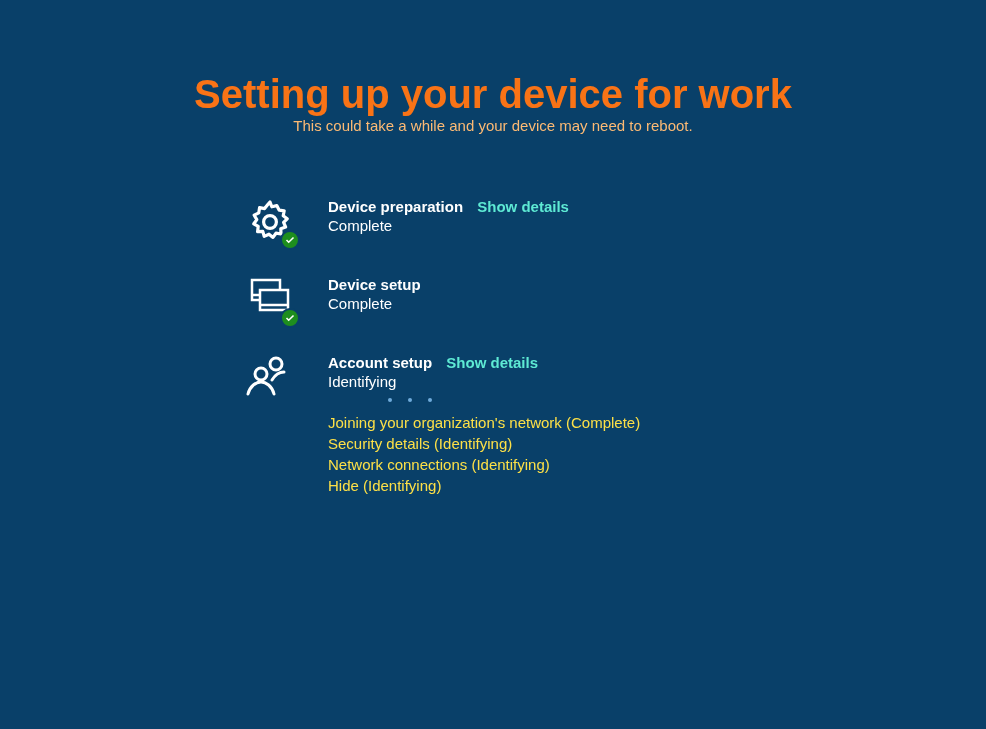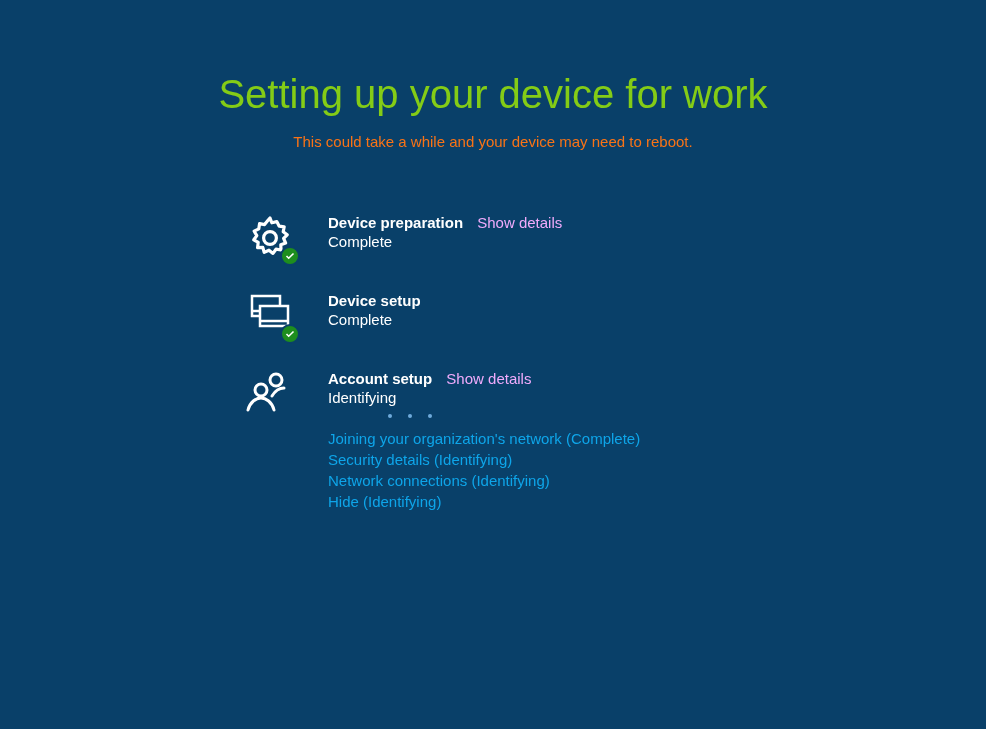--- a/index.html
+++ b/index.html
@@ -20,9 +20,9 @@
     }
     .title {
       font-size: 40px;
-      font-weight: 400;
+      font-weight: 700;
       text-align: center;
-      color: #84cc16;
+      color: #f97316;
     }
     .subtitle {
       font-size: 15px;

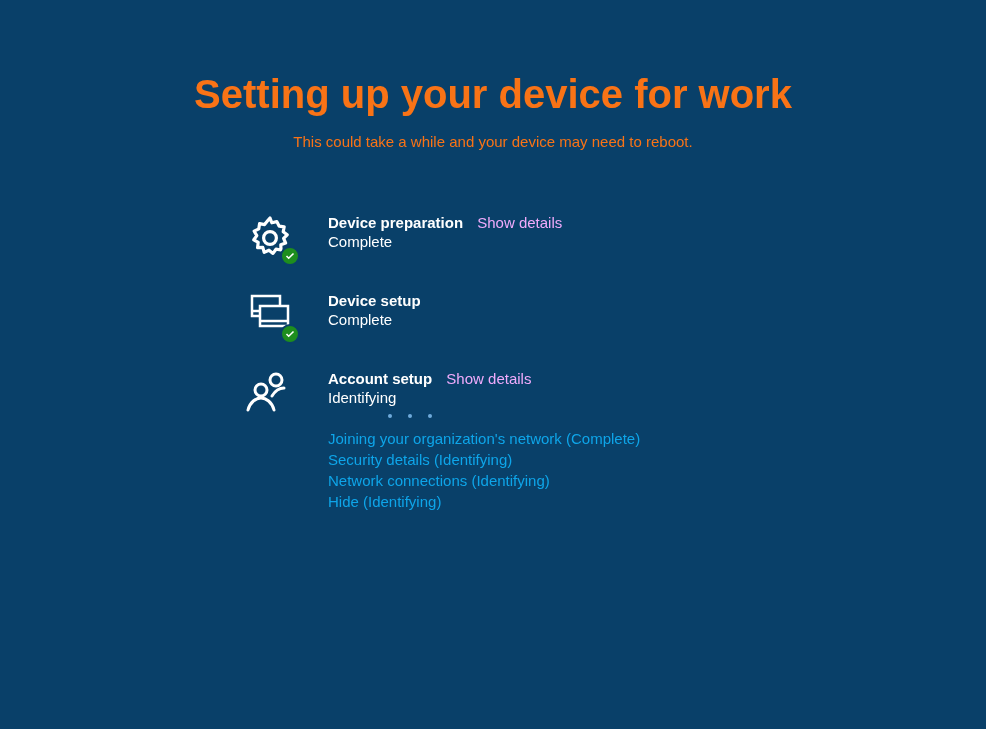--- a/index.html
+++ b/index.html
@@ -28,8 +28,8 @@
       font-size: 15px;
       font-weight: 400;
       text-align: center;
-      color: #f97316;
-      margin-top: 16px;
+      color: #fdba74;
+      margin-top: 0;
     }
     .sections {
       margin-top: 64px;

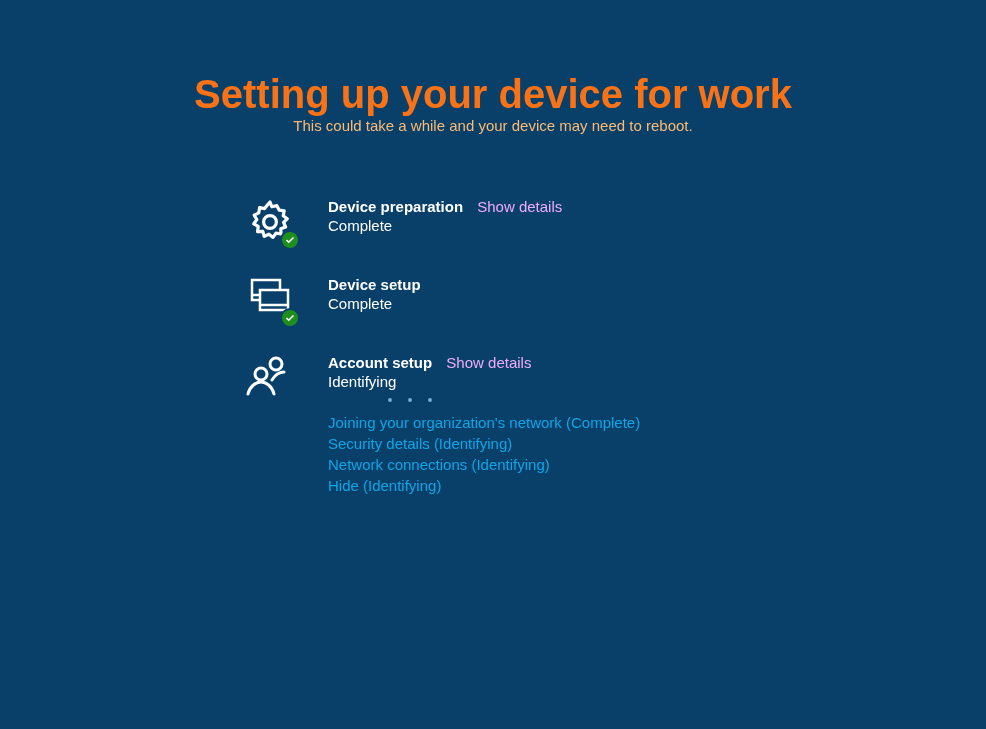--- a/index.html
+++ b/index.html
@@ -76,8 +76,8 @@
       color: #ffffff;
     }
     .section-header .link {
-      font-weight: 400;
-      color: #f0abfc;
+      font-weight: 700;
+      color: #5eead4;
       margin-left: 10px;
       cursor: pointer;
     }

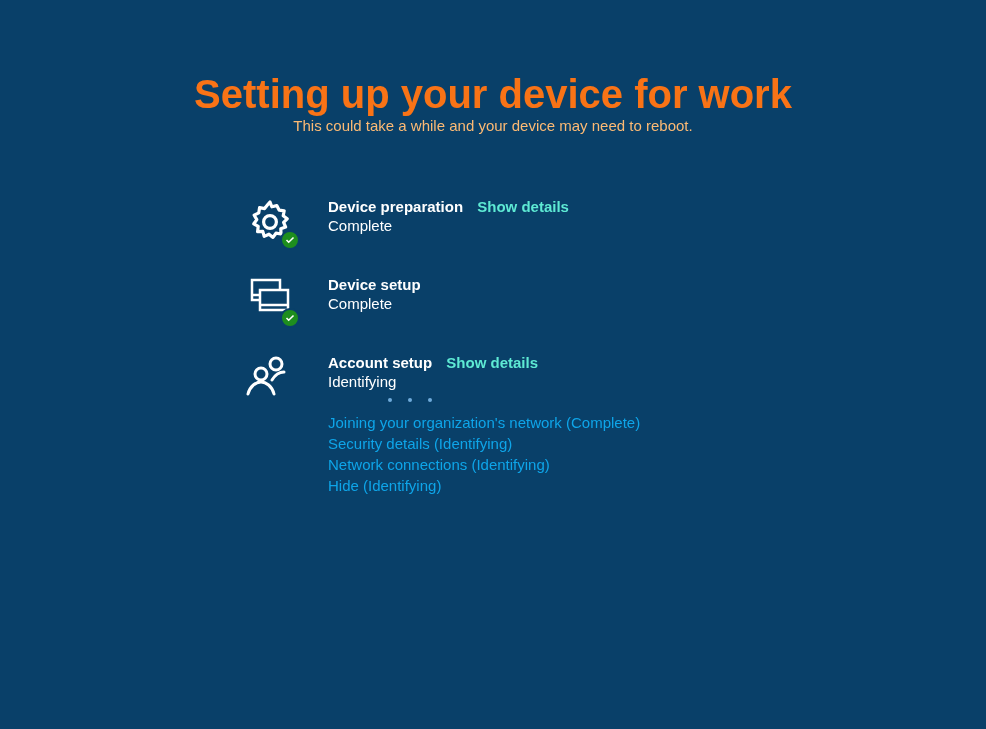--- a/index.html
+++ b/index.html
@@ -105,7 +105,7 @@
     }
     .detail-line {
       font-size: 15px;
-      color: #0ea5e9;
+      color: #fde047;
       line-height: 1.4;
     }
   </style>

